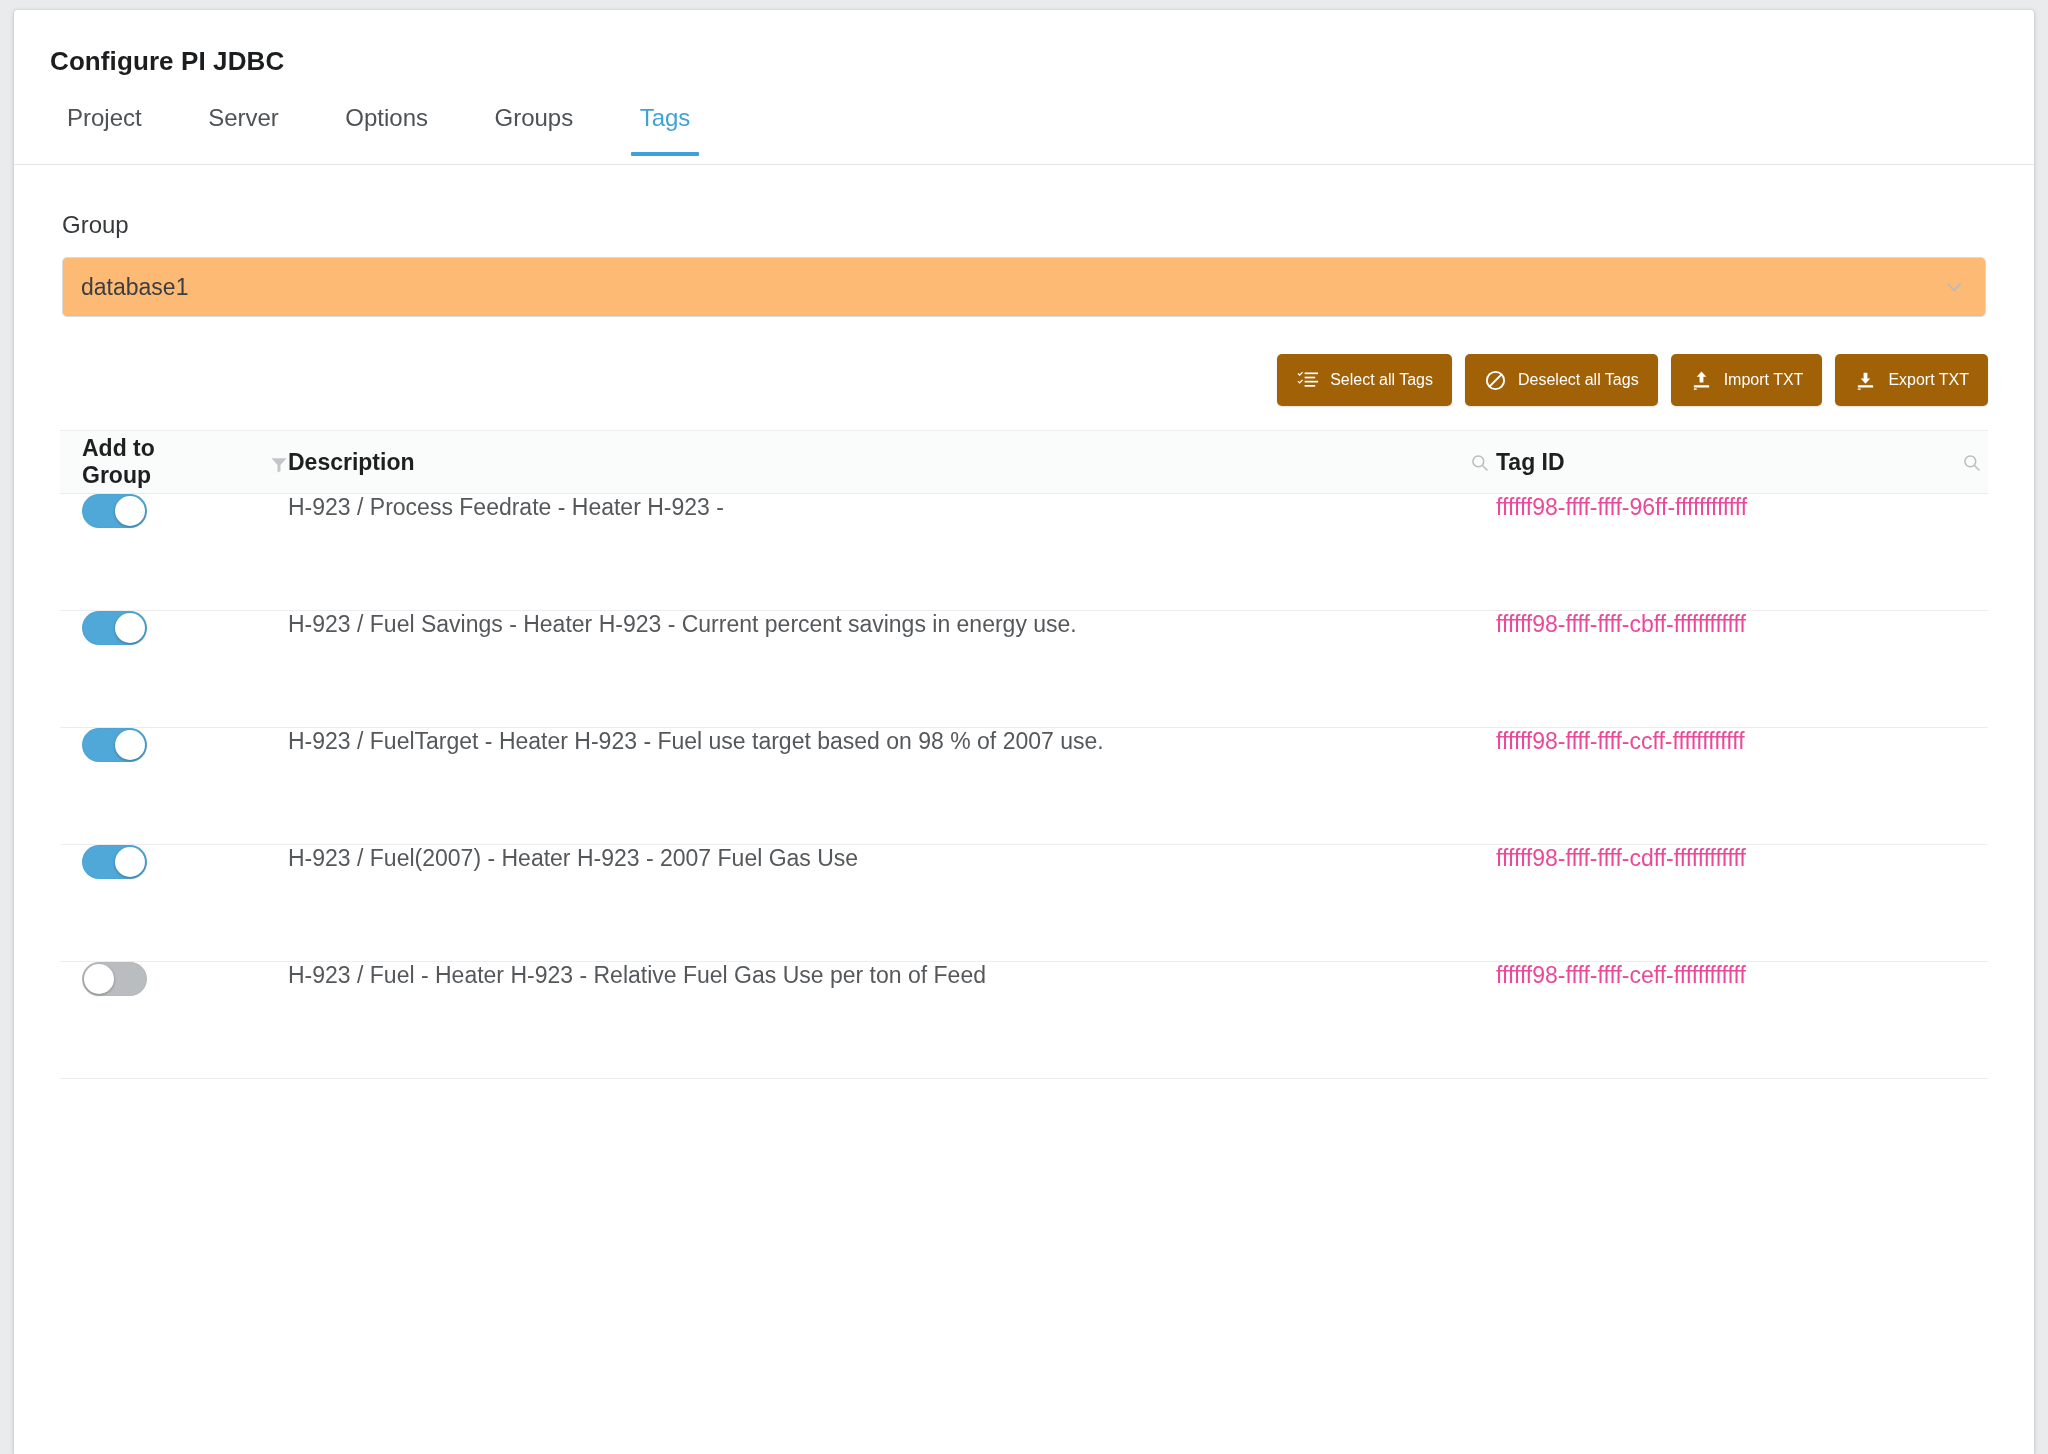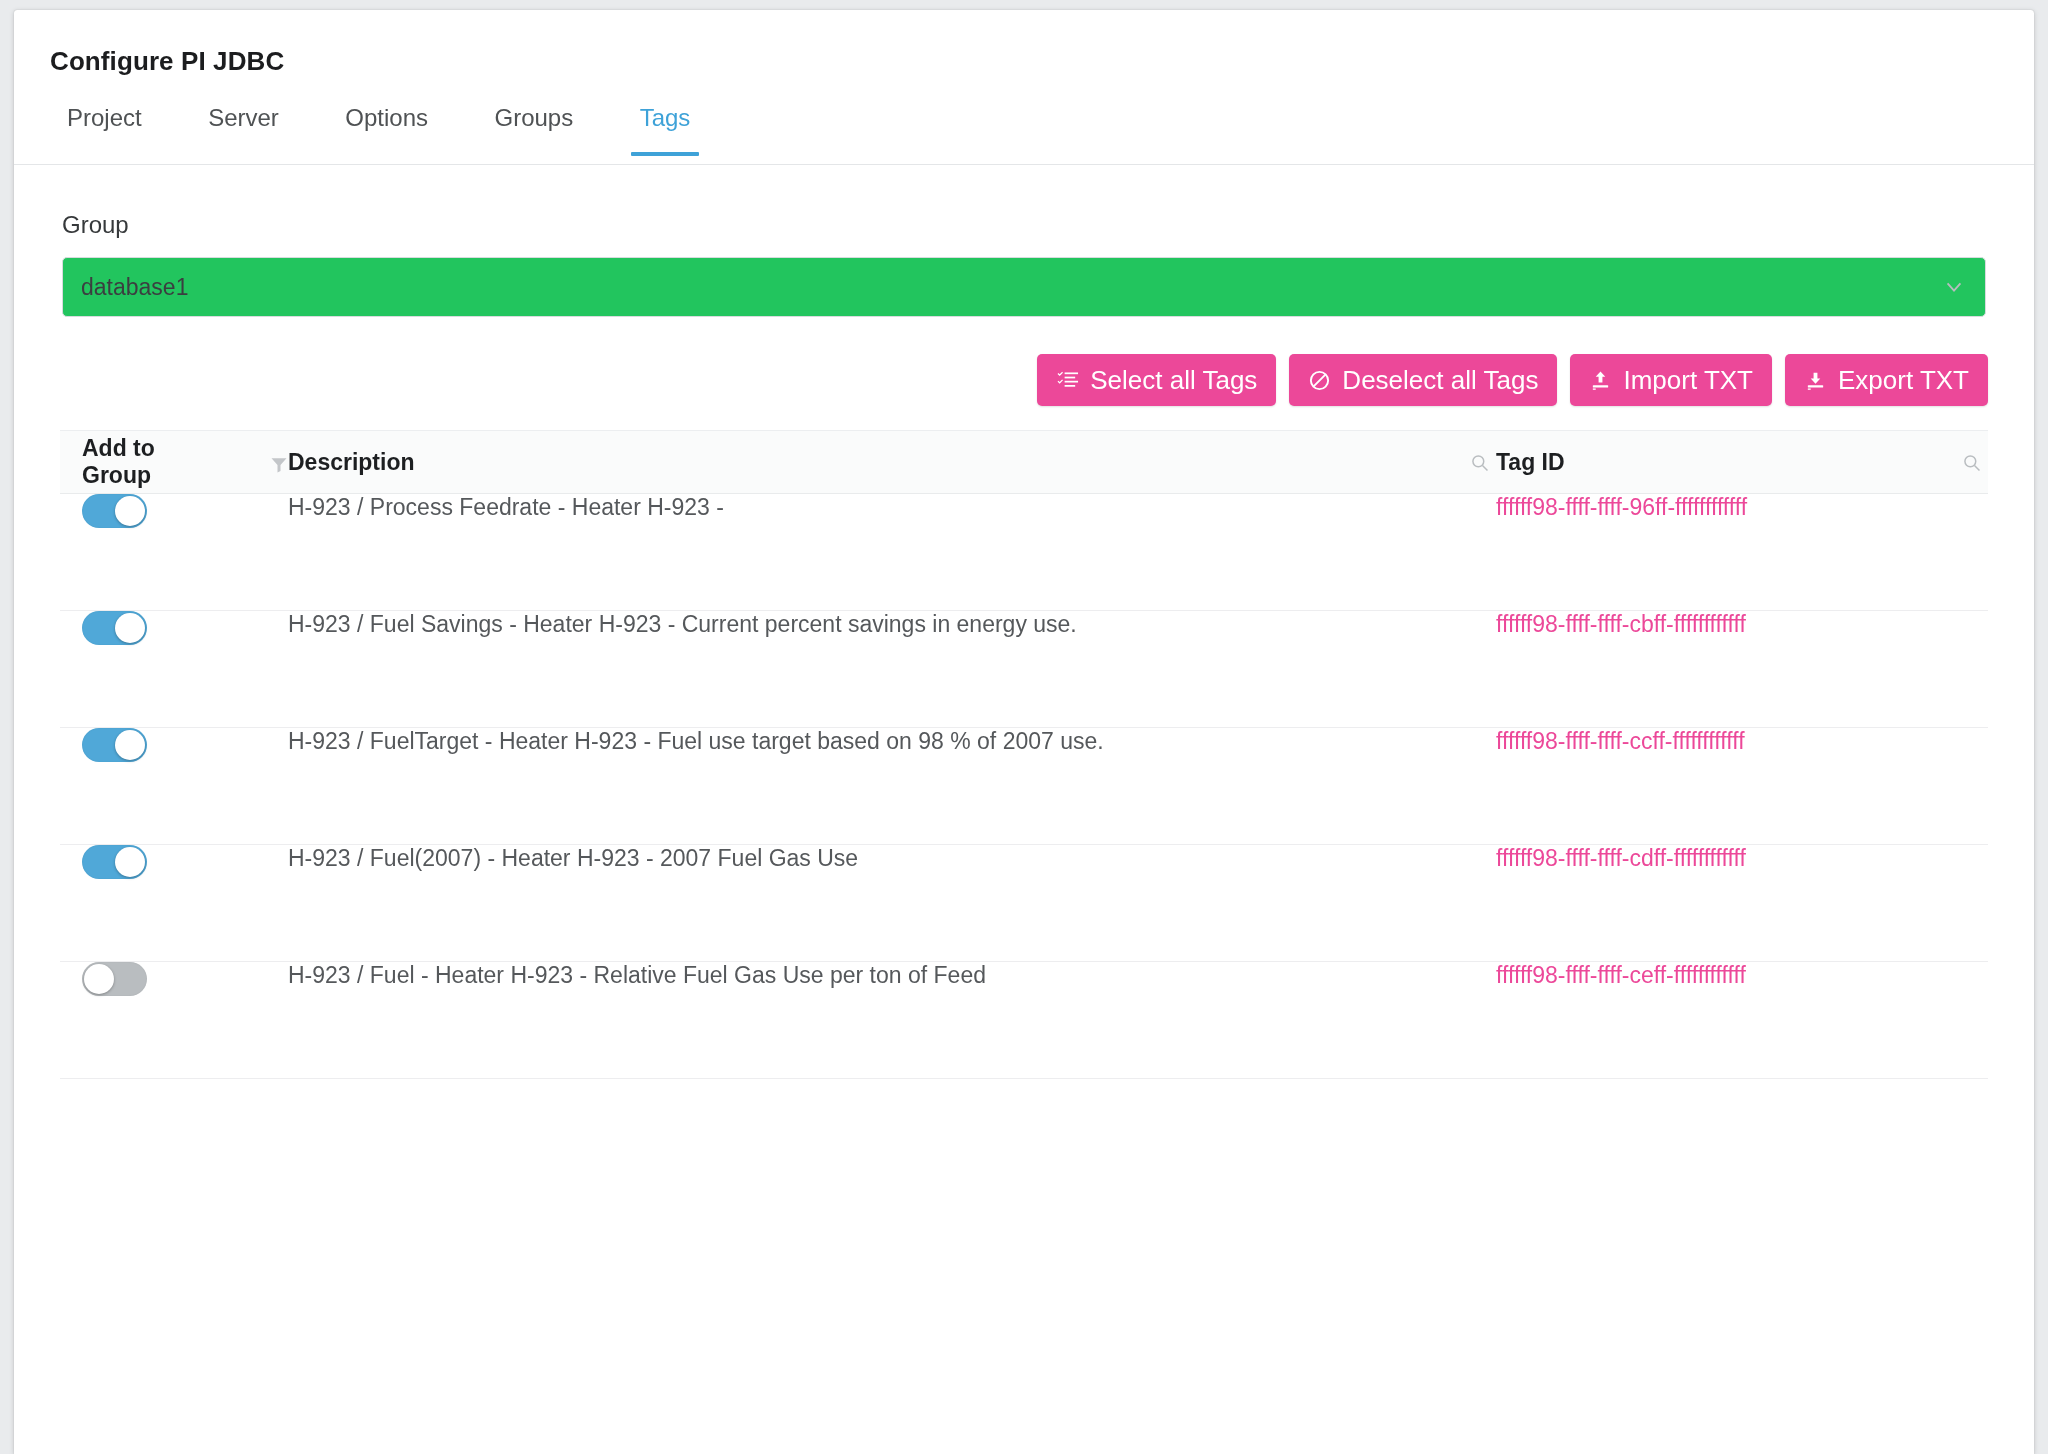--- a/index.html
+++ b/index.html
@@ -81,7 +81,7 @@
     height: 58px;
     border: 1px solid #d8dbde;
     border-radius: 5px;
-    background: #22c55e;
+    background: #fdba74;
     display: flex;
     align-items: center;
     cursor: pointer;

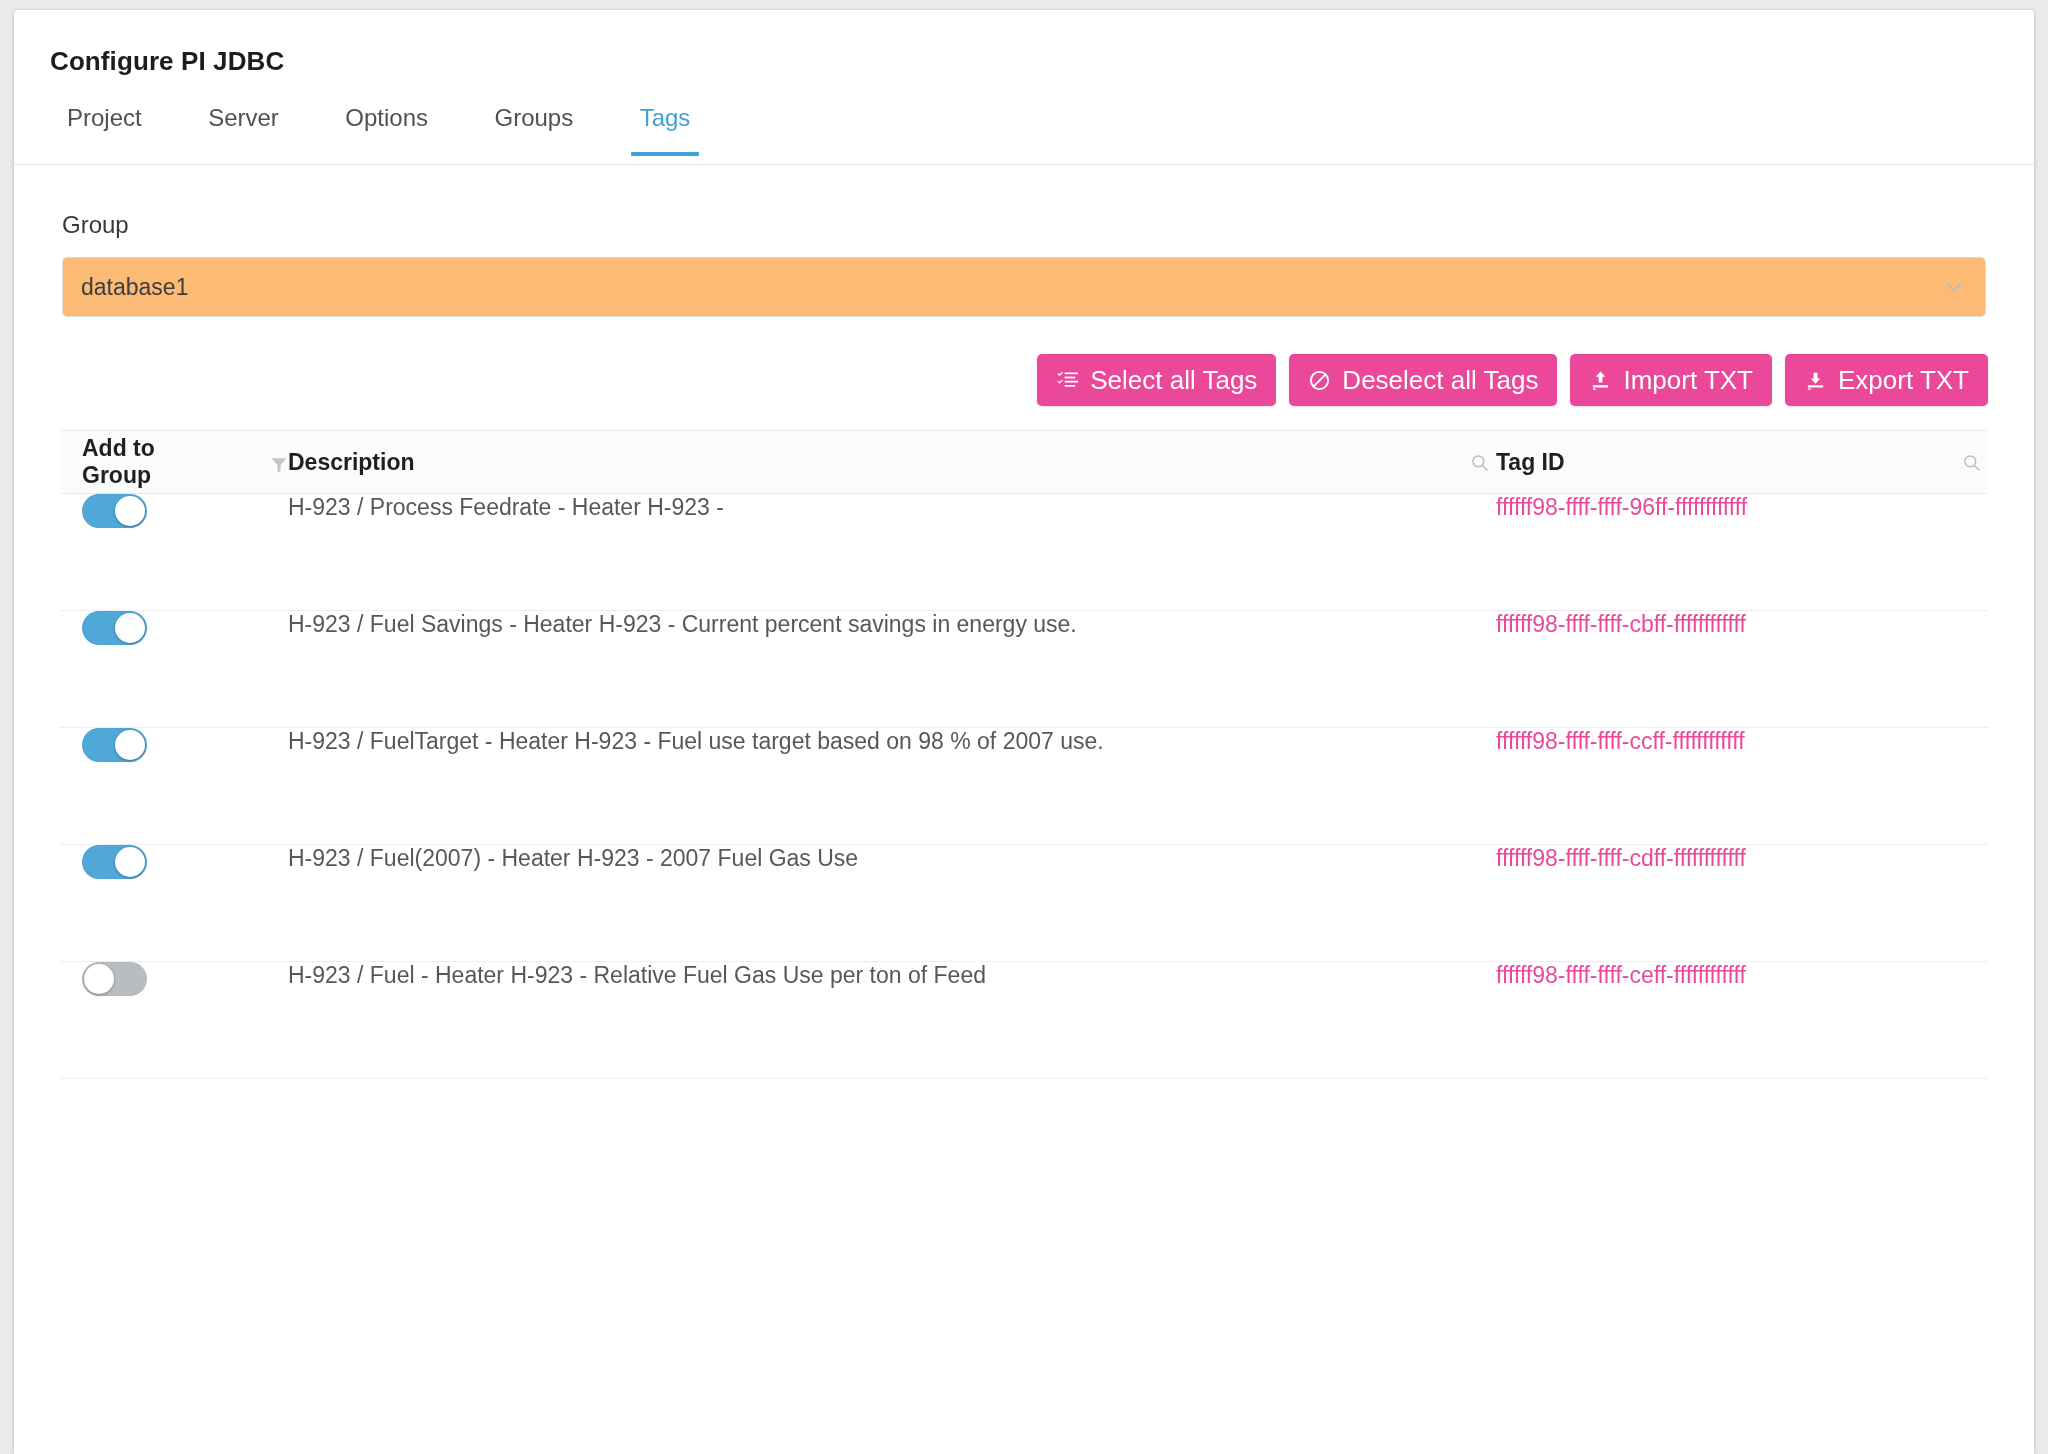--- a/index.html
+++ b/index.html
@@ -108,11 +108,11 @@
     padding: 37px 46px 0 0;
   }
   .btn {
-    background: #ec4899;
+    background: #a16207;
     color: #fff;
     border: none;
     border-radius: 5px;
-    font-size: 26px;
+    font-size: 16px;
     font-family: "Liberation Sans", sans-serif;
     height: 52px;
     padding: 0 19px;

